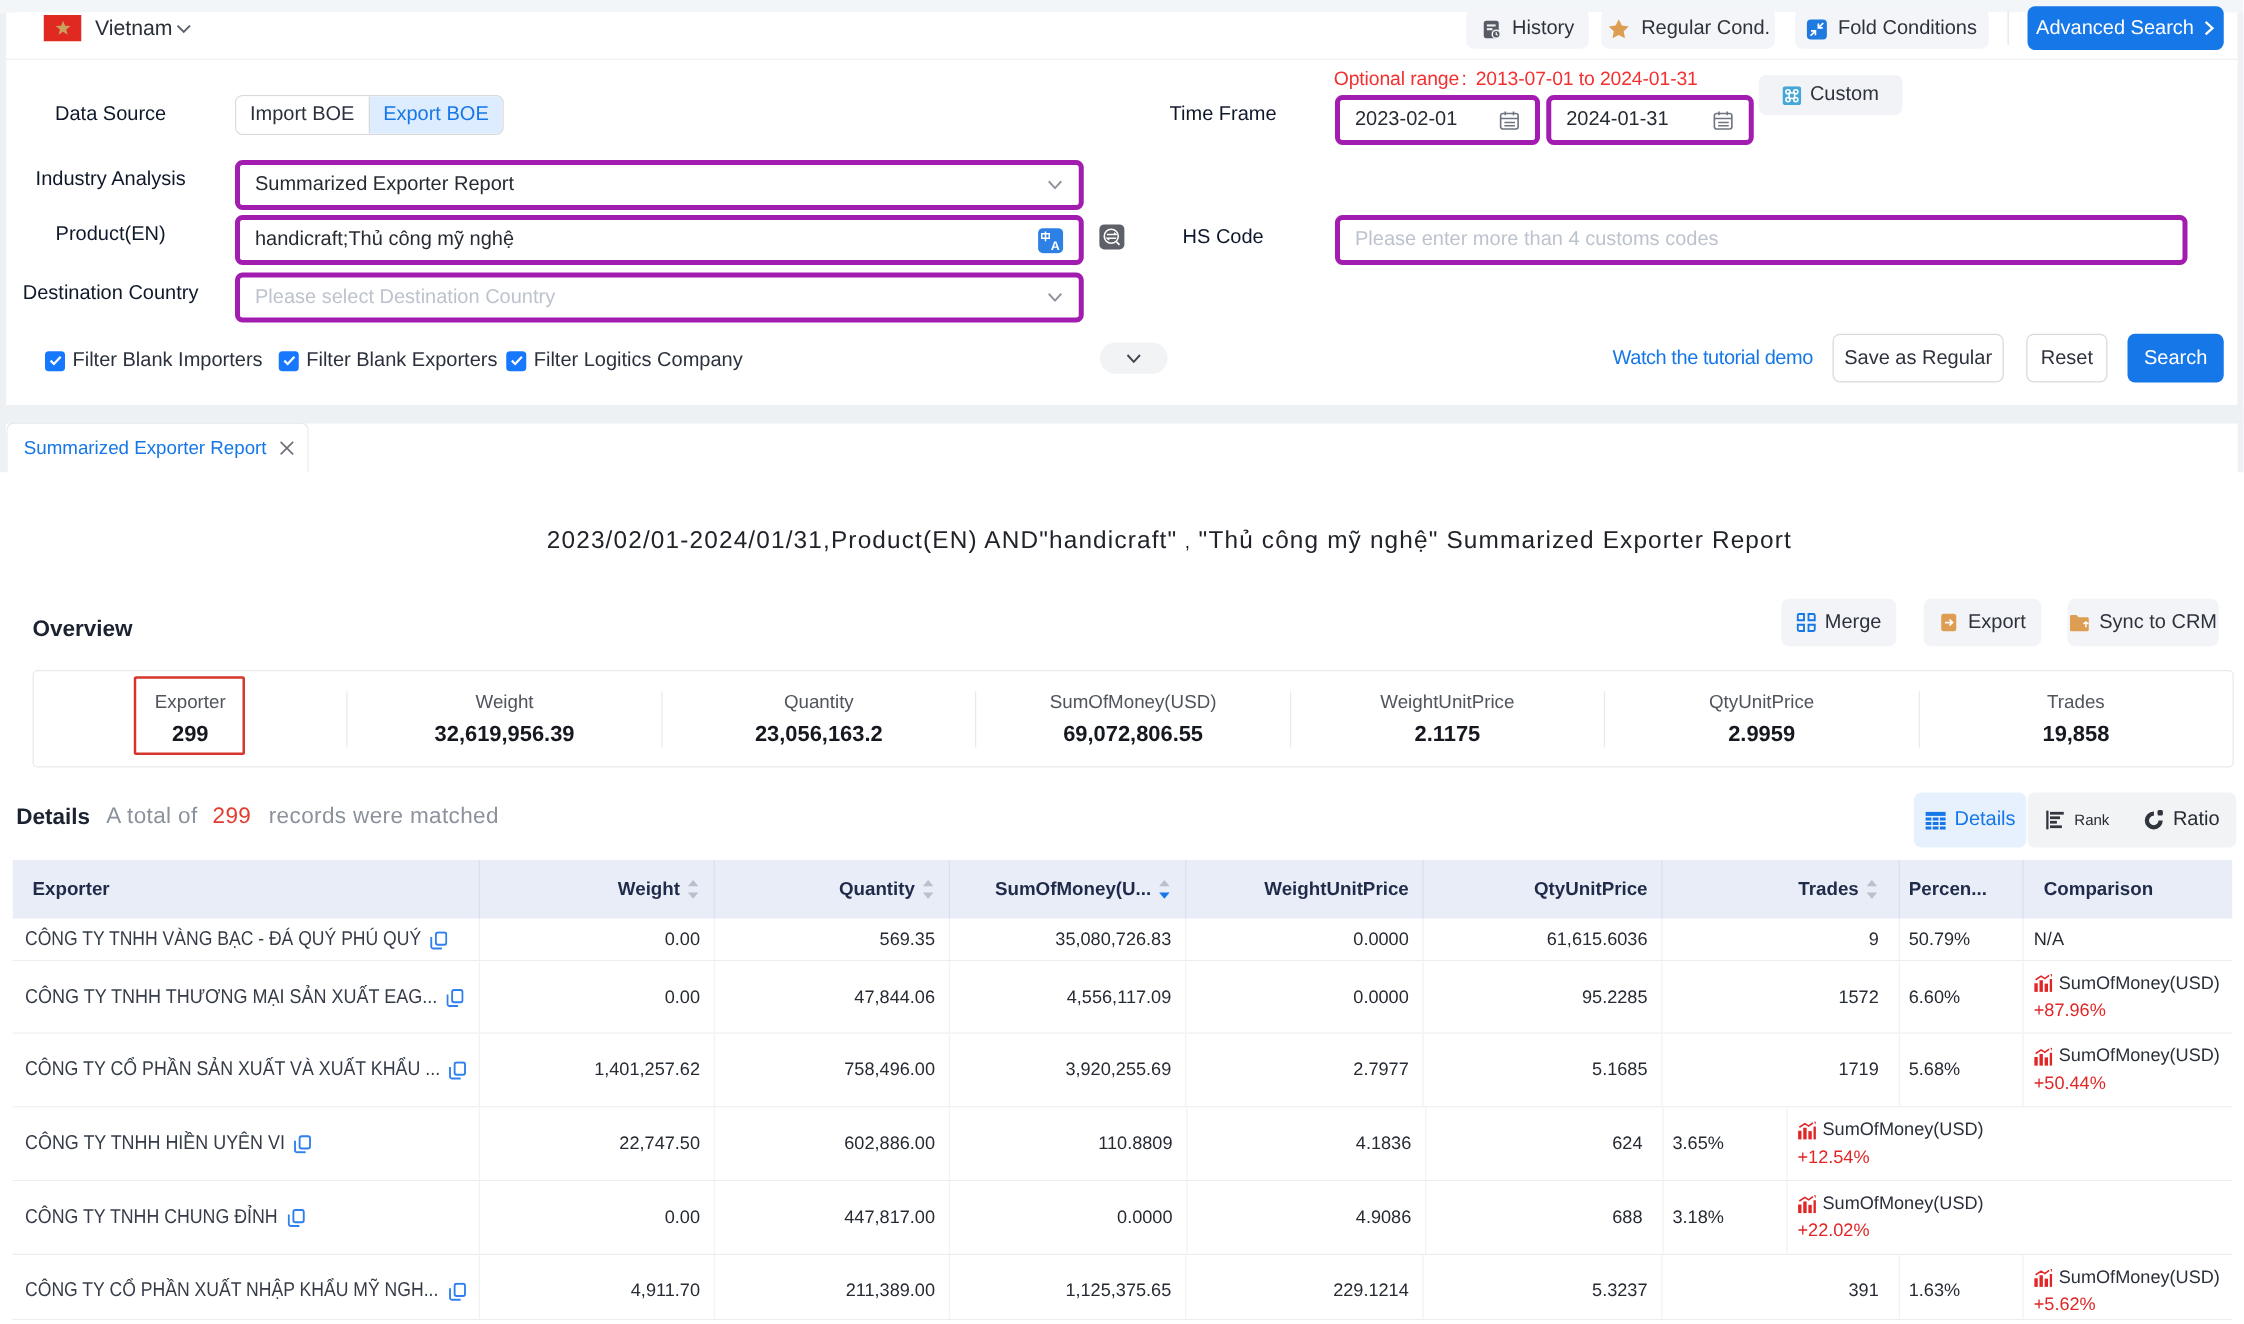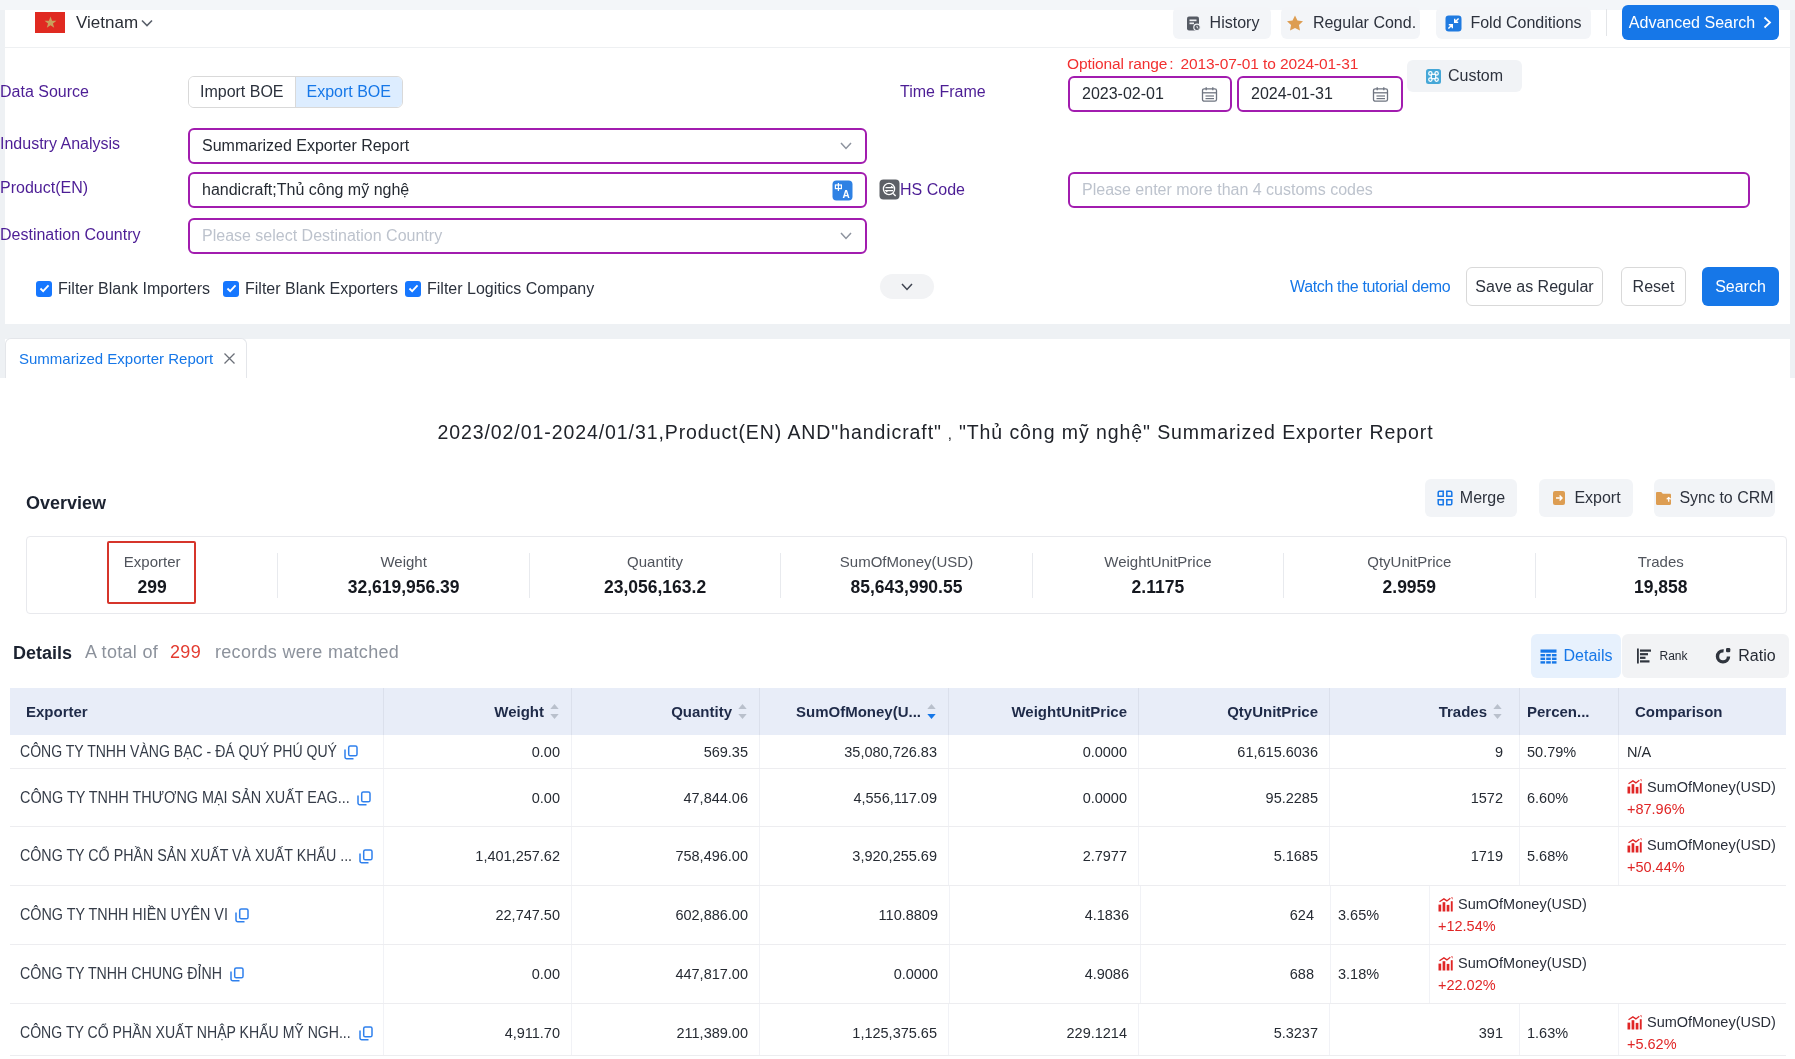--- a/index.html
+++ b/index.html
@@ -13,7 +13,7 @@
 .bbtn{background:#1677e8;color:#fff}
 .inp{position:absolute;background:#fff;border:2px solid #a21caf;border-radius:6px;display:flex;align-items:center;font-size:16px;color:#262b33;padding:16px 12px}
 .ph{color:#bdc3cd}
-.lbl{position:absolute;font-size:16px;color:#4c1d95;text-align:left}
+.lbl{position:absolute;font-size:16px;color:#0f172a;text-align:center}
 .cb{display:inline-flex;width:16px;height:16px;background:#1677ff;border-radius:3px;align-items:center;justify-content:center;flex:none}
 .cblbl{position:absolute;display:flex;align-items:center;gap:6px;font-size:16px;color:#2b313c}
 .tbl{position:absolute;left:10px;top:688px;width:1776px;height:368px;overflow:hidden}

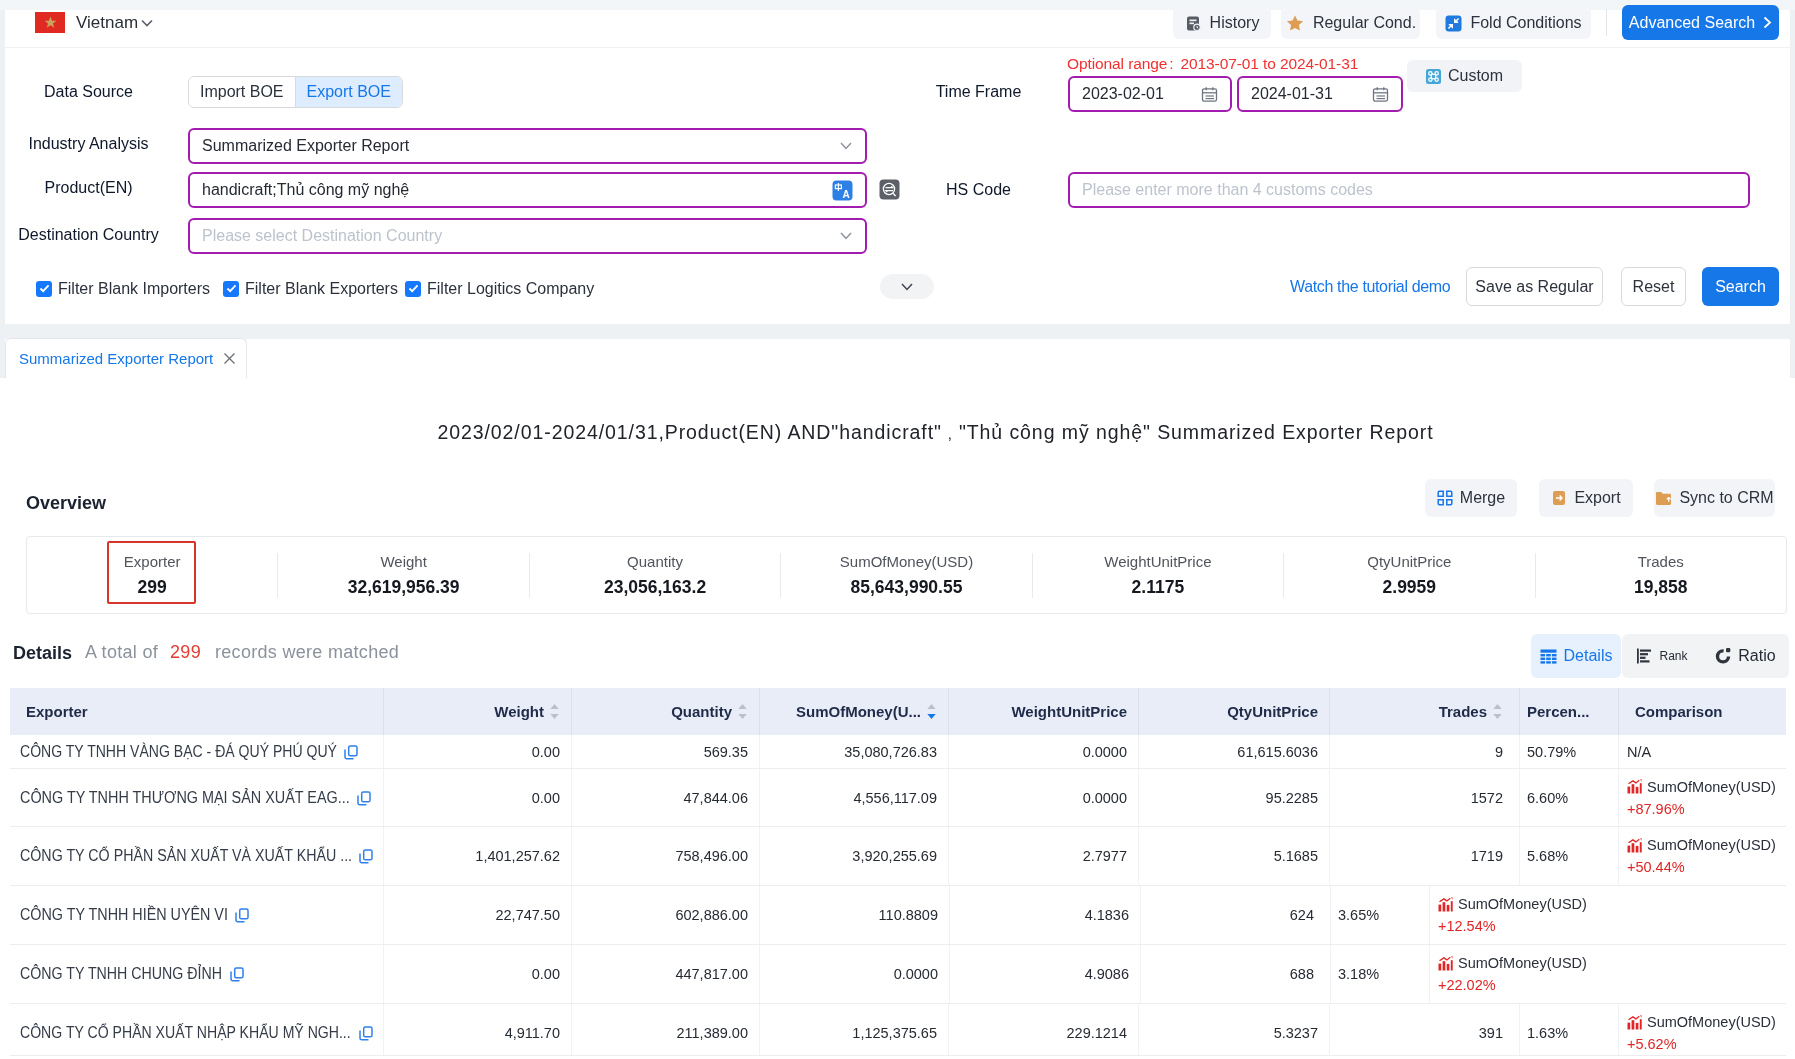--- a/index.html
+++ b/index.html
@@ -11,7 +11,7 @@
 .gbtn{background:#f3f5f8}
 .wbtn{background:#fff;border:1px solid #d9d9d9}
 .bbtn{background:#1677e8;color:#fff}
-.inp{position:absolute;background:#fff;border:2px solid #a21caf;border-radius:6px;display:flex;align-items:center;font-size:16px;color:#262b33;padding:16px 12px}
+.inp{position:absolute;background:#fff;border:4px solid #a21caf;border-radius:6px;display:flex;align-items:center;font-size:16px;color:#262b33;padding:16px 12px}
 .ph{color:#bdc3cd}
 .lbl{position:absolute;font-size:16px;color:#0f172a;text-align:center}
 .cb{display:inline-flex;width:16px;height:16px;background:#1677ff;border-radius:3px;align-items:center;justify-content:center;flex:none}

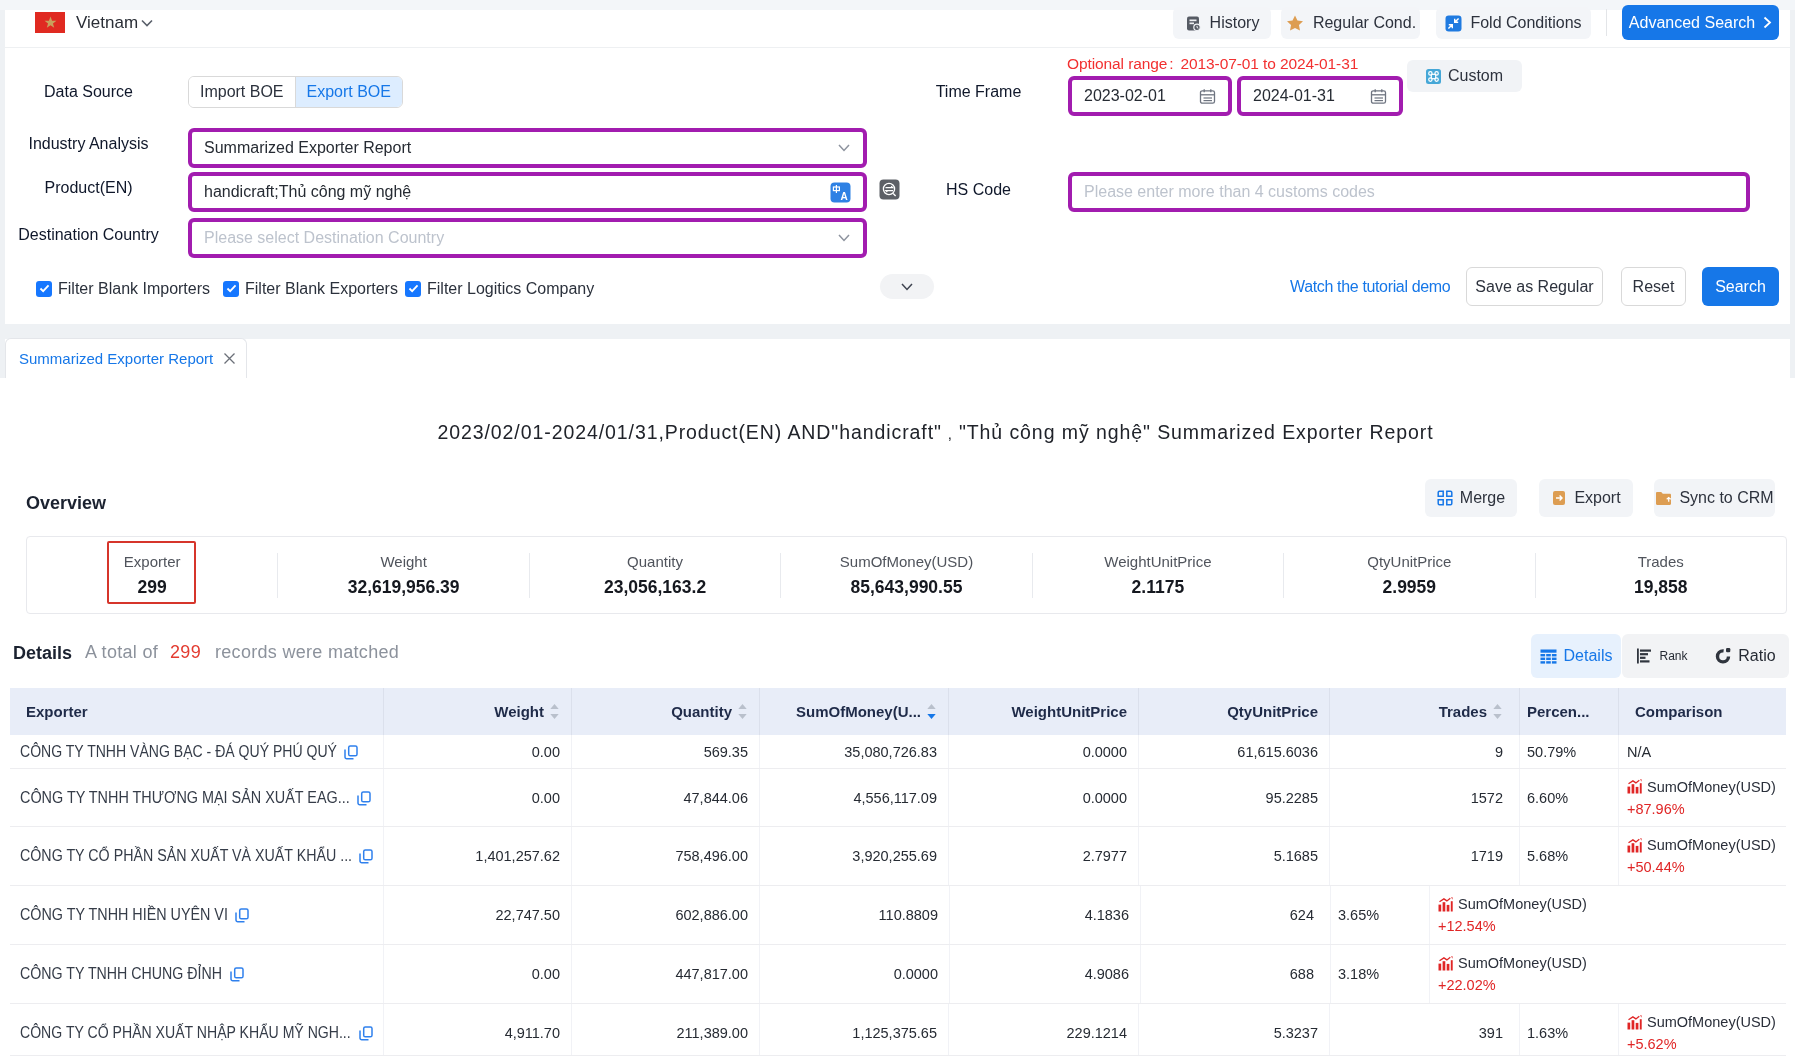--- a/index.html
+++ b/index.html
@@ -243,7 +243,7 @@
       </div>
 <div class="statc">
         <span class="statl">SumOfMoney(USD)</span>
-        <span class="statv">85,643,990.55</span>
+        <span class="statv">69,072,806.55</span>
       </div>
 <div class="statc">
         <span class="statl">WeightUnitPrice</span>

